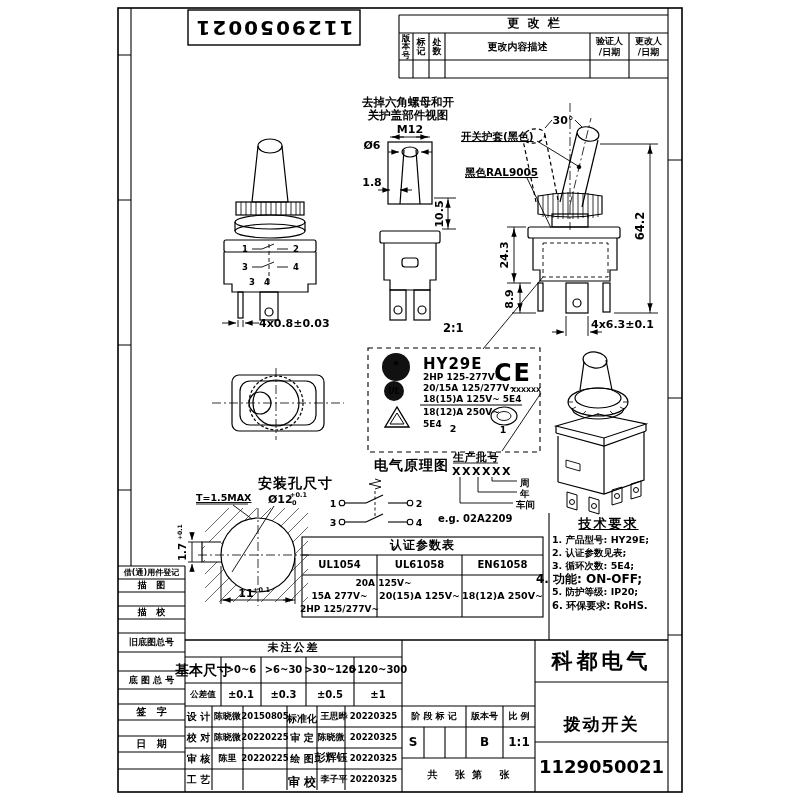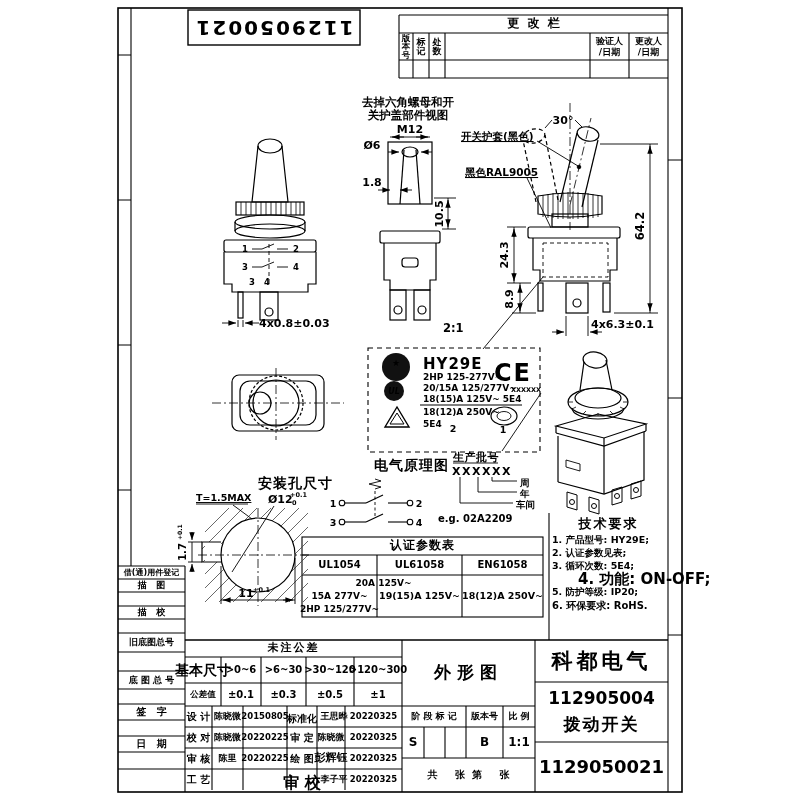--- a/index.html
+++ b/index.html
@@ -458,6 +458,7 @@
   <div class="t vert" style="left:399px;top:33px;width:14px;height:27px;font-size:8.5px;">版本号</div>
   <div class="t vert" style="left:413px;top:33px;width:16px;height:27px;font-size:9px;">标记</div>
   <div class="t vert" style="left:429px;top:33px;width:16px;height:27px;font-size:9px;">处数</div>
+  <div class="t" style="left:445px;top:33px;width:145px;height:27px;font-size:10px;">更改内容描述</div>
   <div class="t" style="left:590px;top:33px;width:39px;height:27px;font-size:9px;">验证人
 /日期</div>
   <div class="t" style="left:629px;top:33px;width:39px;height:27px;font-size:9px;">更改人

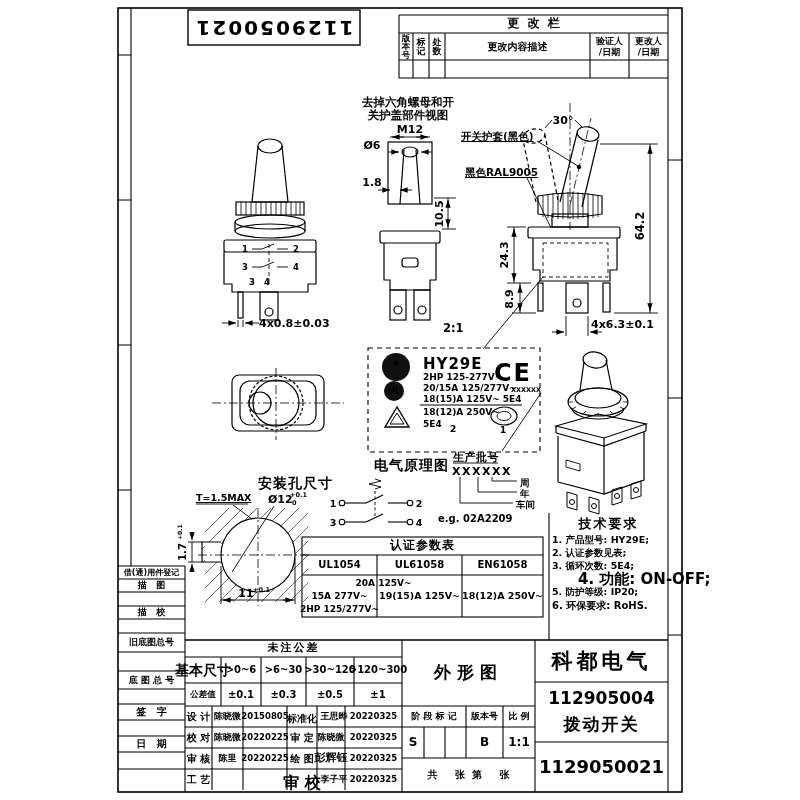--- a/index.html
+++ b/index.html
@@ -534,7 +534,7 @@
   <div class="t" style="left:377px;top:575px;width:85px;height:42px;font-size:9.5px;">19(15)A 125V~</div>
   <div class="t" style="left:462px;top:575px;width:81px;height:42px;font-size:9.5px;">18(12)A 250V~</div>
 
-  <div class="t" style="left:549px;top:516px;width:119px;height:16px;font-size:13px;letter-spacing:2px;">技术要求</div>
+  <div class="t" style="left:549px;top:516px;width:119px;height:16px;font-size:13px;letter-spacing:2px;text-decoration:underline;">技术要求</div>
   <div class="t tl" style="left:552px;top:534px;width:116px;height:13px;font-size:9.5px;">1. 产品型号: HY29E;</div>
   <div class="t tl" style="left:552px;top:547px;width:116px;height:13px;font-size:9.5px;">2. 认证参数见表;</div>
   <div class="t tl" style="left:552px;top:560px;width:116px;height:13px;font-size:9.5px;">3. 循环次数: 5E4;</div>

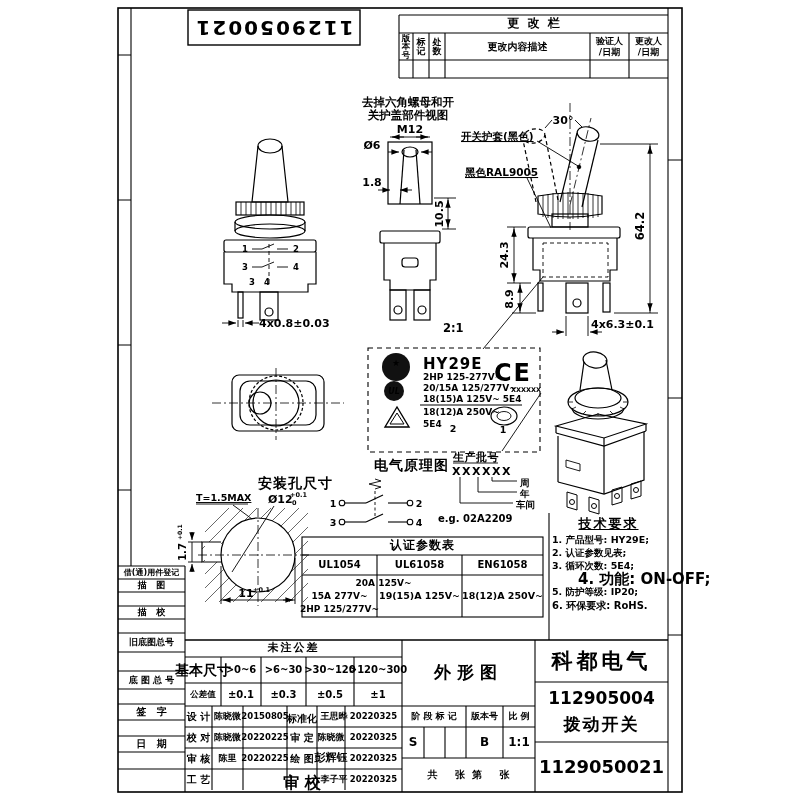--- a/index.html
+++ b/index.html
@@ -538,7 +538,7 @@
   <div class="t tl" style="left:552px;top:534px;width:116px;height:13px;font-size:9.5px;">1. 产品型号: HY29E;</div>
   <div class="t tl" style="left:552px;top:547px;width:116px;height:13px;font-size:9.5px;">2. 认证参数见表;</div>
   <div class="t tl" style="left:552px;top:560px;width:116px;height:13px;font-size:9.5px;">3. 循环次数: 5E4;</div>
-  <div class="t tl" style="left:578px;top:573px;width:116px;height:13px;font-size:15px;">4. 功能: ON-OFF;</div>
+  <div class="t tl" style="left:536px;top:573px;width:116px;height:13px;font-size:12px;">4. 功能: ON-OFF;</div>
   <div class="t tl" style="left:552px;top:586px;width:116px;height:13px;font-size:9.5px;">5. 防护等级: IP20;</div>
   <div class="t tl" style="left:552px;top:599px;width:116px;height:13px;font-size:10px;">6. 环保要求: RoHS.</div>
 

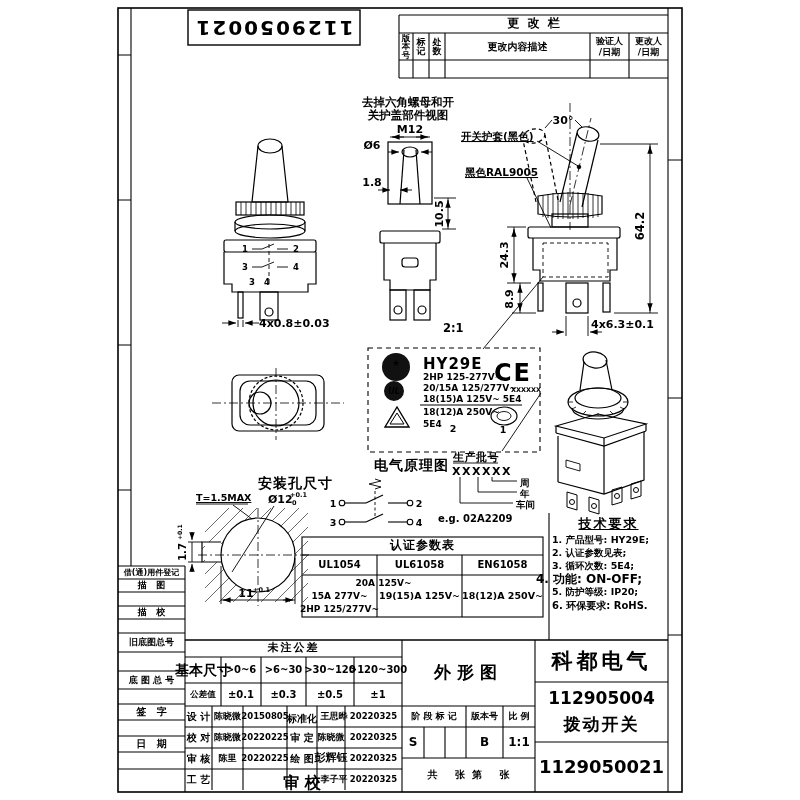--- a/index.html
+++ b/index.html
@@ -531,7 +531,7 @@
   <div class="t" style="left:302px;top:577px;width:75px;height:13px;font-size:9px;margin-left:44px;">20A 125V~</div>
   <div class="t" style="left:302px;top:590px;width:75px;height:13px;font-size:9px;">15A 277V~</div>
   <div class="t" style="left:302px;top:603px;width:75px;height:13px;font-size:9px;">2HP 125/277V~</div>
-  <div class="t" style="left:377px;top:575px;width:85px;height:42px;font-size:9.5px;">19(15)A 125V~</div>
+  <div class="t" style="left:377px;top:575px;width:85px;height:42px;font-size:9.5px;">20(15)A 125V~</div>
   <div class="t" style="left:462px;top:575px;width:81px;height:42px;font-size:9.5px;">18(12)A 250V~</div>
 
   <div class="t" style="left:549px;top:516px;width:119px;height:16px;font-size:13px;letter-spacing:2px;text-decoration:underline;">技术要求</div>

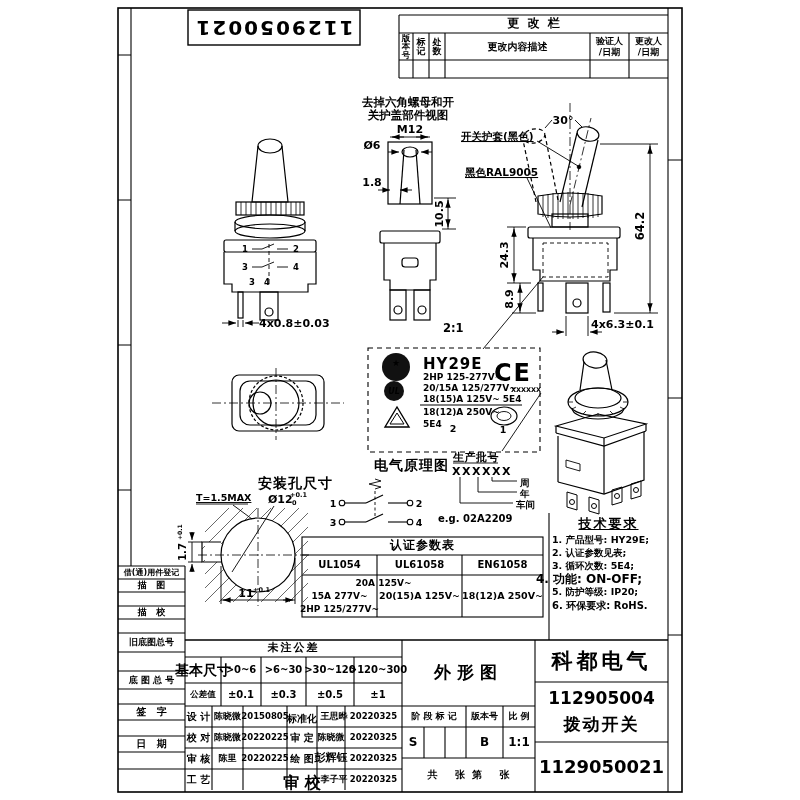--- a/index.html
+++ b/index.html
@@ -510,7 +510,6 @@
   <div class="t" style="left:317px;top:769px;width:34px;height:21px;font-size:9px;">李子平</div>
   <div class="t" style="left:345px;top:769px;width:57px;height:21px;font-size:8.5px;">20220325</div>
 
-  <div class="t" style="left:402px;top:640px;width:133px;height:66px;font-size:17px;letter-spacing:6px;">外形图</div>
   <div class="t" style="left:402px;top:706px;width:64px;height:21px;font-size:9px;">阶 段 标 记</div>
   <div class="t" style="left:466px;top:706px;width:37px;height:21px;font-size:9px;">版本号</div>
   <div class="t" style="left:503px;top:706px;width:32px;height:21px;font-size:9px;">比 例</div>

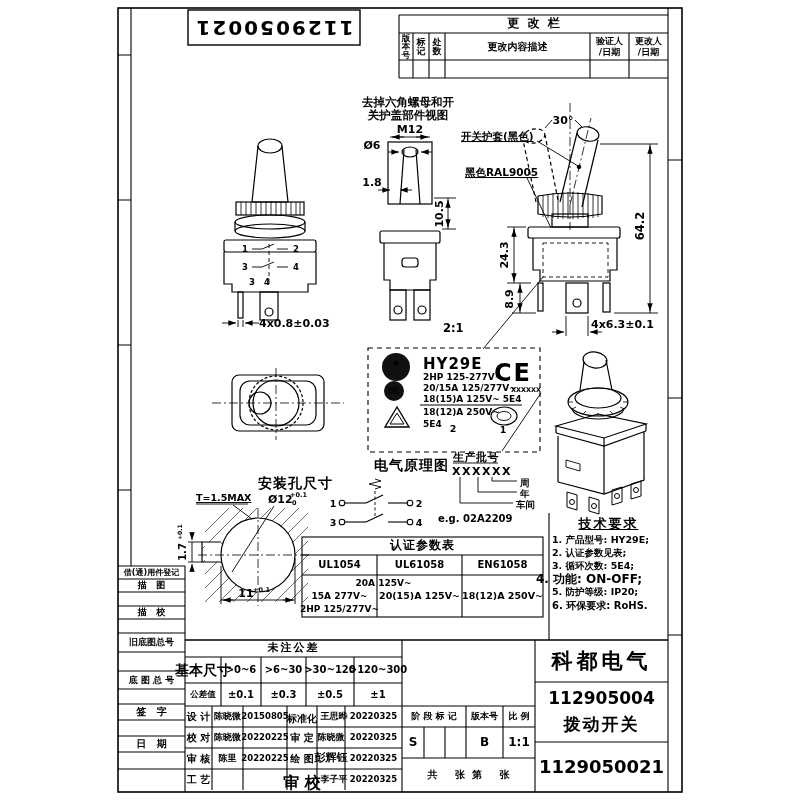--- a/index.html
+++ b/index.html
@@ -519,7 +519,6 @@
   <div class="t" style="left:402px;top:758px;width:133px;height:34px;font-size:10px;">共     张  第     张</div>
 
   <div class="t" style="left:535px;top:640px;width:133px;height:42px;font-size:21px;letter-spacing:4px;">科都电气</div>
-  <div class="t" style="left:535px;top:686px;width:133px;height:26px;font-size:17px;">112905004</div>
   <div class="t" style="left:535px;top:712px;width:133px;height:26px;font-size:17px;letter-spacing:2px;">拨动开关</div>
   <div class="t" style="left:535px;top:742px;width:133px;height:50px;font-size:18px;">1129050021</div>
 

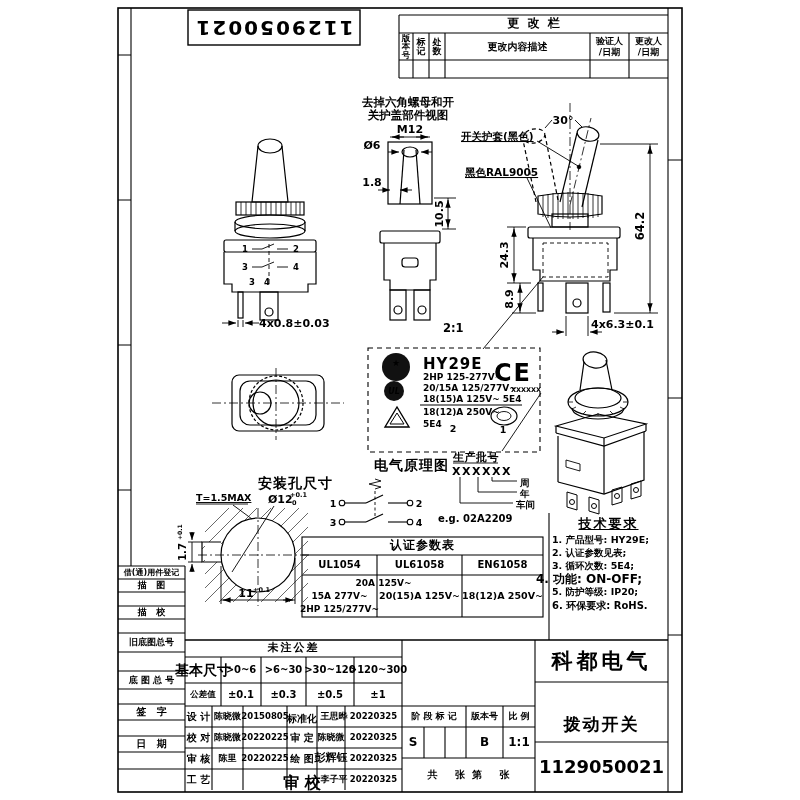--- a/index.html
+++ b/index.html
@@ -506,7 +506,7 @@
   <div class="t" style="left:345px;top:748px;width:57px;height:21px;font-size:8.5px;">20220325</div>
 
   <div class="t" style="left:185px;top:769px;width:27px;height:21px;font-size:10px;">工 艺</div>
-  <div class="t" style="left:287px;top:769px;width:30px;height:28px;font-size:16px;">审 校</div>
+  <div class="t" style="left:287px;top:769px;width:30px;height:28px;font-size:12px;">审 校</div>
   <div class="t" style="left:317px;top:769px;width:34px;height:21px;font-size:9px;">李子平</div>
   <div class="t" style="left:345px;top:769px;width:57px;height:21px;font-size:8.5px;">20220325</div>
 

